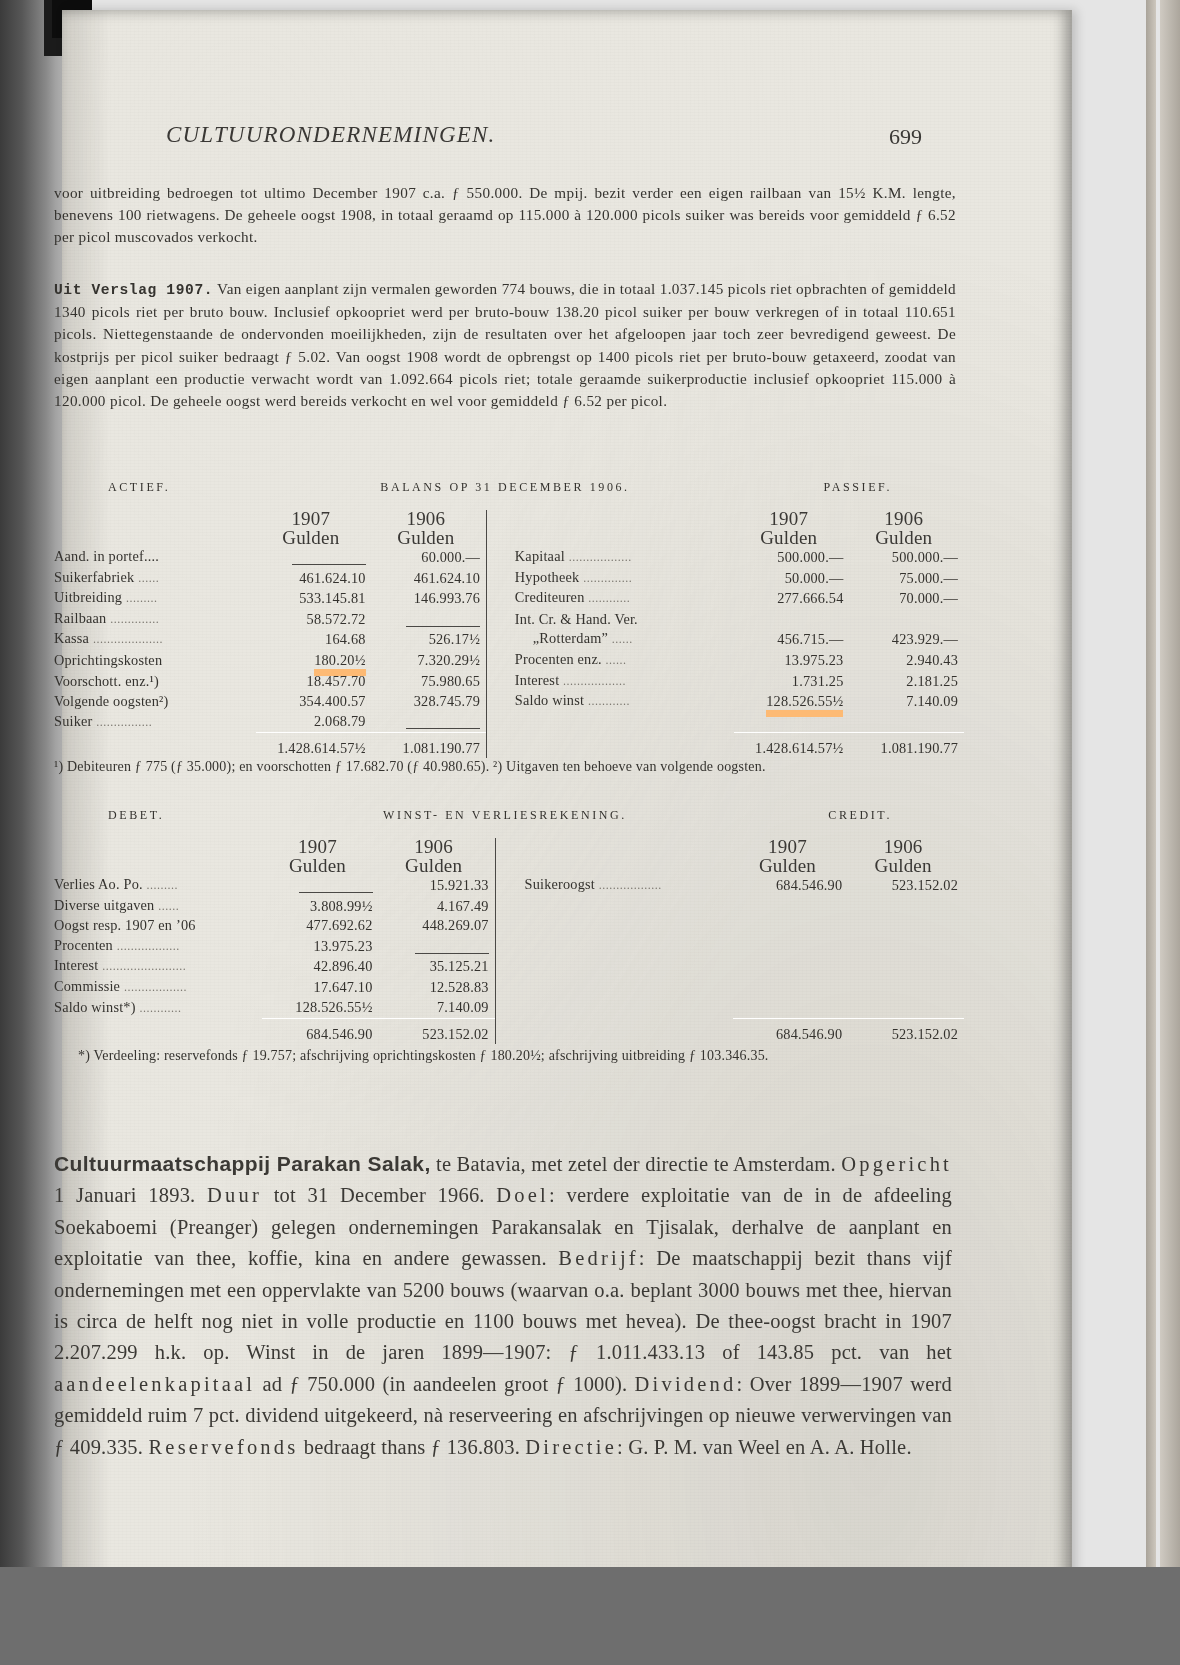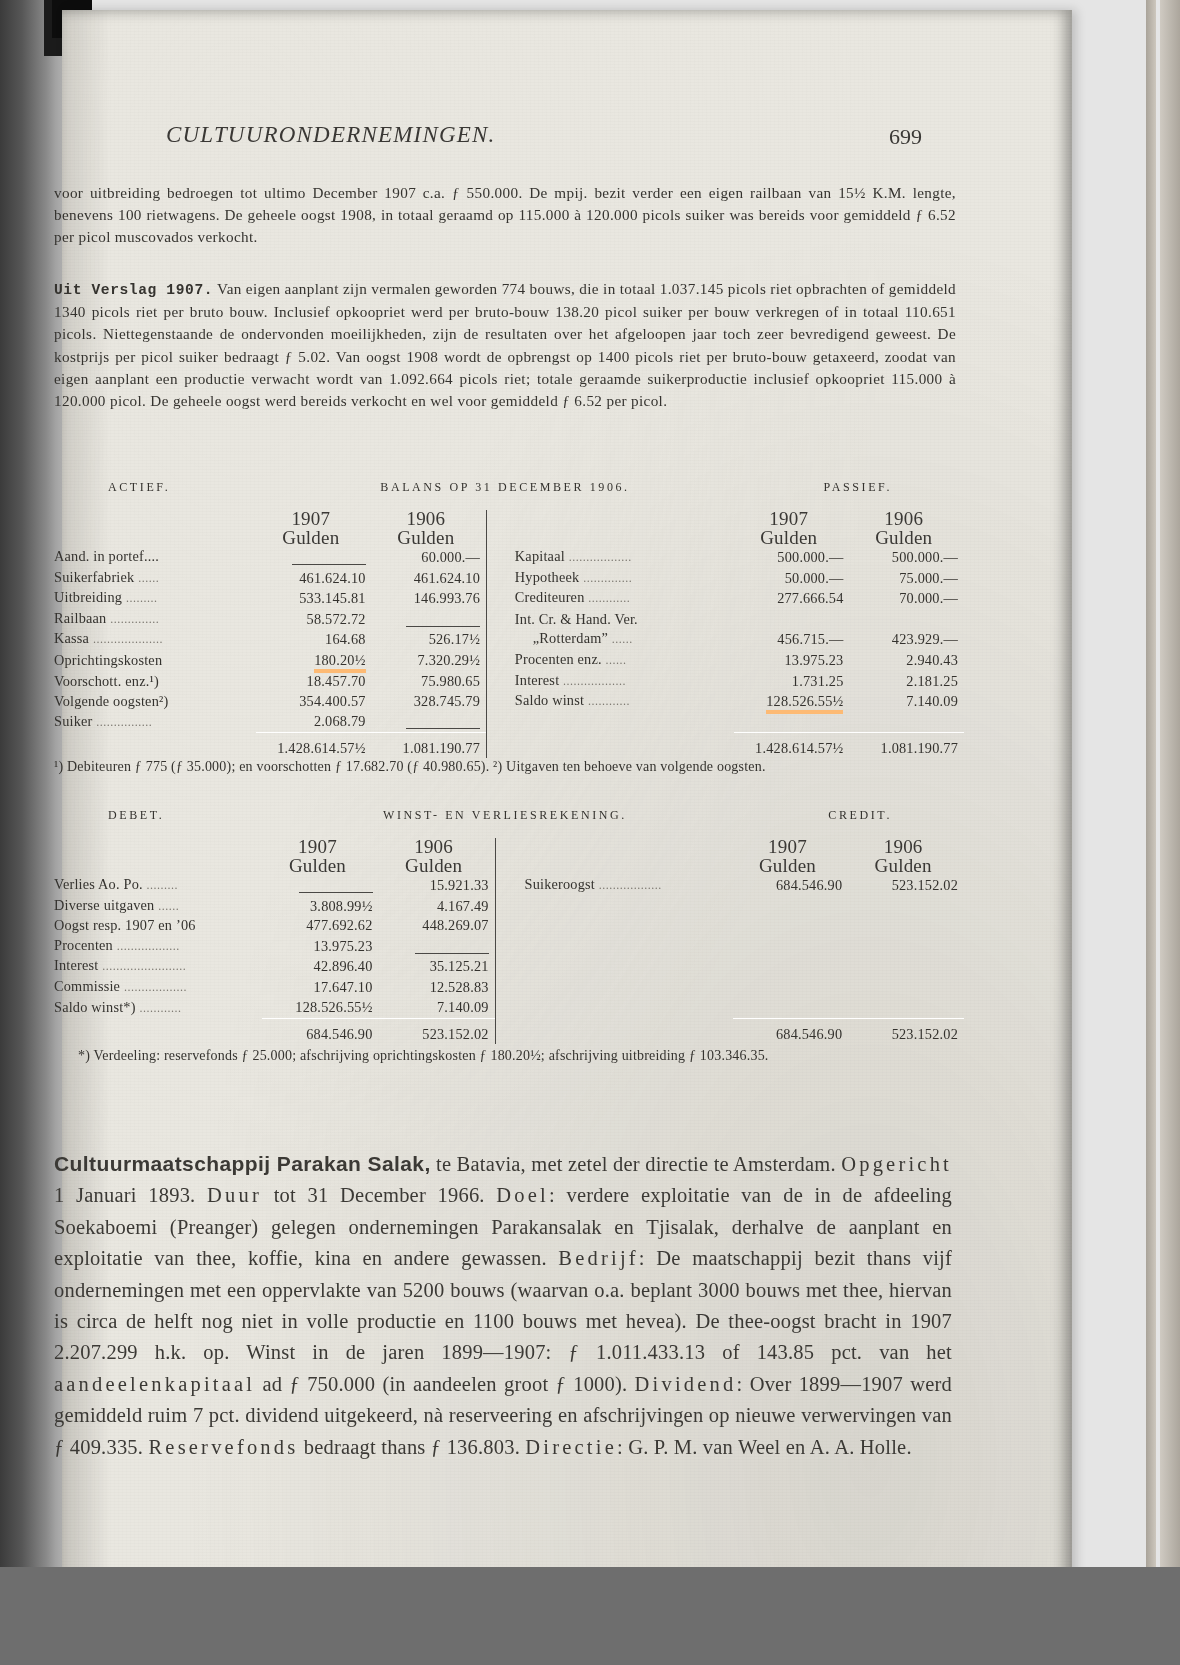--- a/index.html
+++ b/index.html
@@ -68,7 +68,7 @@
   .hdr td{text-align:center;font-size:19px;line-height:18.5px;color:#3a3835;}
   .dash{display:inline-block;width:74px;border-bottom:1px solid #4a4845;
     height:11px;vertical-align:middle;}
-  .ul{border-bottom:4px solid #fdba74;padding-bottom:1px;}
+  .ul{border-bottom:7px solid #fdba74;padding-bottom:1px;}
 
   .totrow td{padding-top:26px !important;}
   .totrow .num{border-top:1px solid #ffffff;padding-top:4px !important;}

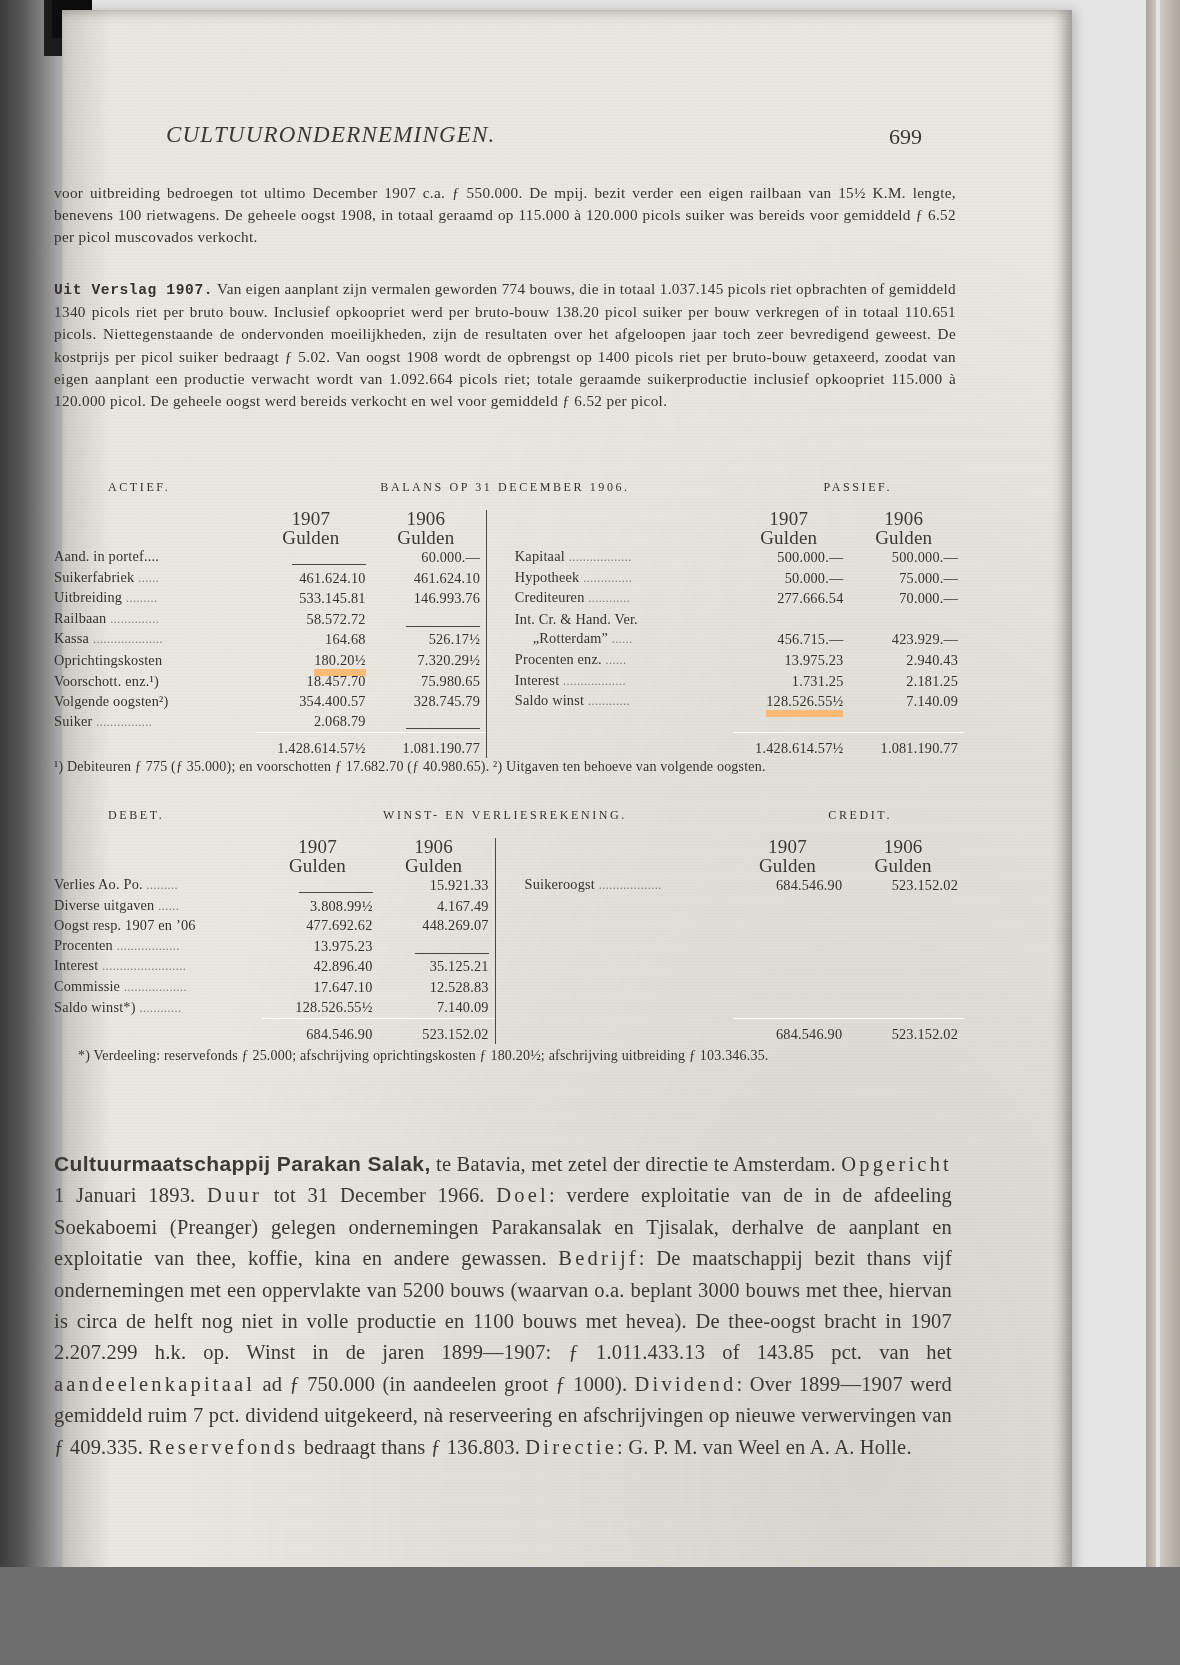--- a/index.html
+++ b/index.html
@@ -341,7 +341,7 @@
         </table>
     </div>
 
-    <div class="fnote" style="left:8px;top:1046px;width:902px;text-indent:24px;">*) Verdeeling: reservefonds ƒ 25.000; afschrijving oprichtingskosten ƒ 180.20½; afschrijving uitbreiding ƒ 103.346.35.</div>
+    <div class="fnote" style="left:8px;top:1046px;width:902px;text-indent:24px;">*) Verdeeling: reservefonds ƒ 19.757; afschrijving oprichtingskosten ƒ 180.20½; afschrijving uitbreiding ƒ 103.346.35.</div>
 
     <div class="entry">
       <span class="name">Cultuurmaatschappij Parakan Salak,</span><span> te Batavia, met zetel der directie te Amsterdam. </span><span class="sp">Opgericht</span><span> 1 Januari 1893. </span><span class="sp">Duur</span><span> tot 31 December 1966. </span><span class="sp">Doel</span><span>: verdere exploitatie van de in de afdeeling Soekaboemi (Preanger) gelegen ondernemingen Parakansalak en Tjisalak, derhalve de aanplant en exploitatie van thee, koffie, kina en andere gewassen. </span><span class="sp">Bedrijf</span><span>: De maatschappij bezit thans vijf ondernemingen met een oppervlakte van 5200 bouws (waarvan o.a. beplant 3000 bouws met thee, hiervan is circa de helft nog niet in volle productie en 1100 bouws met hevea). De thee-oogst bracht in 1907 2.207.299 h.k. op. Winst in de jaren 1899—1907: ƒ 1.011.433.13 of 143.85 pct. van het </span><span class="sp">aandeelenkapitaal</span><span> ad ƒ 750.000 (in aandeelen groot ƒ 1000). </span><span class="sp">Dividend</span><span>: Over 1899—1907 werd gemiddeld ruim 7 pct. dividend uitgekeerd, nà reserveering en afschrijvingen op nieuwe verwervingen van ƒ 409.335. </span><span class="sp">Reservefonds</span><span> bedraagt thans ƒ 136.803. </span><span class="sp">Directie</span><span>: G. P. M. van Weel en A. A. Holle.</span>

